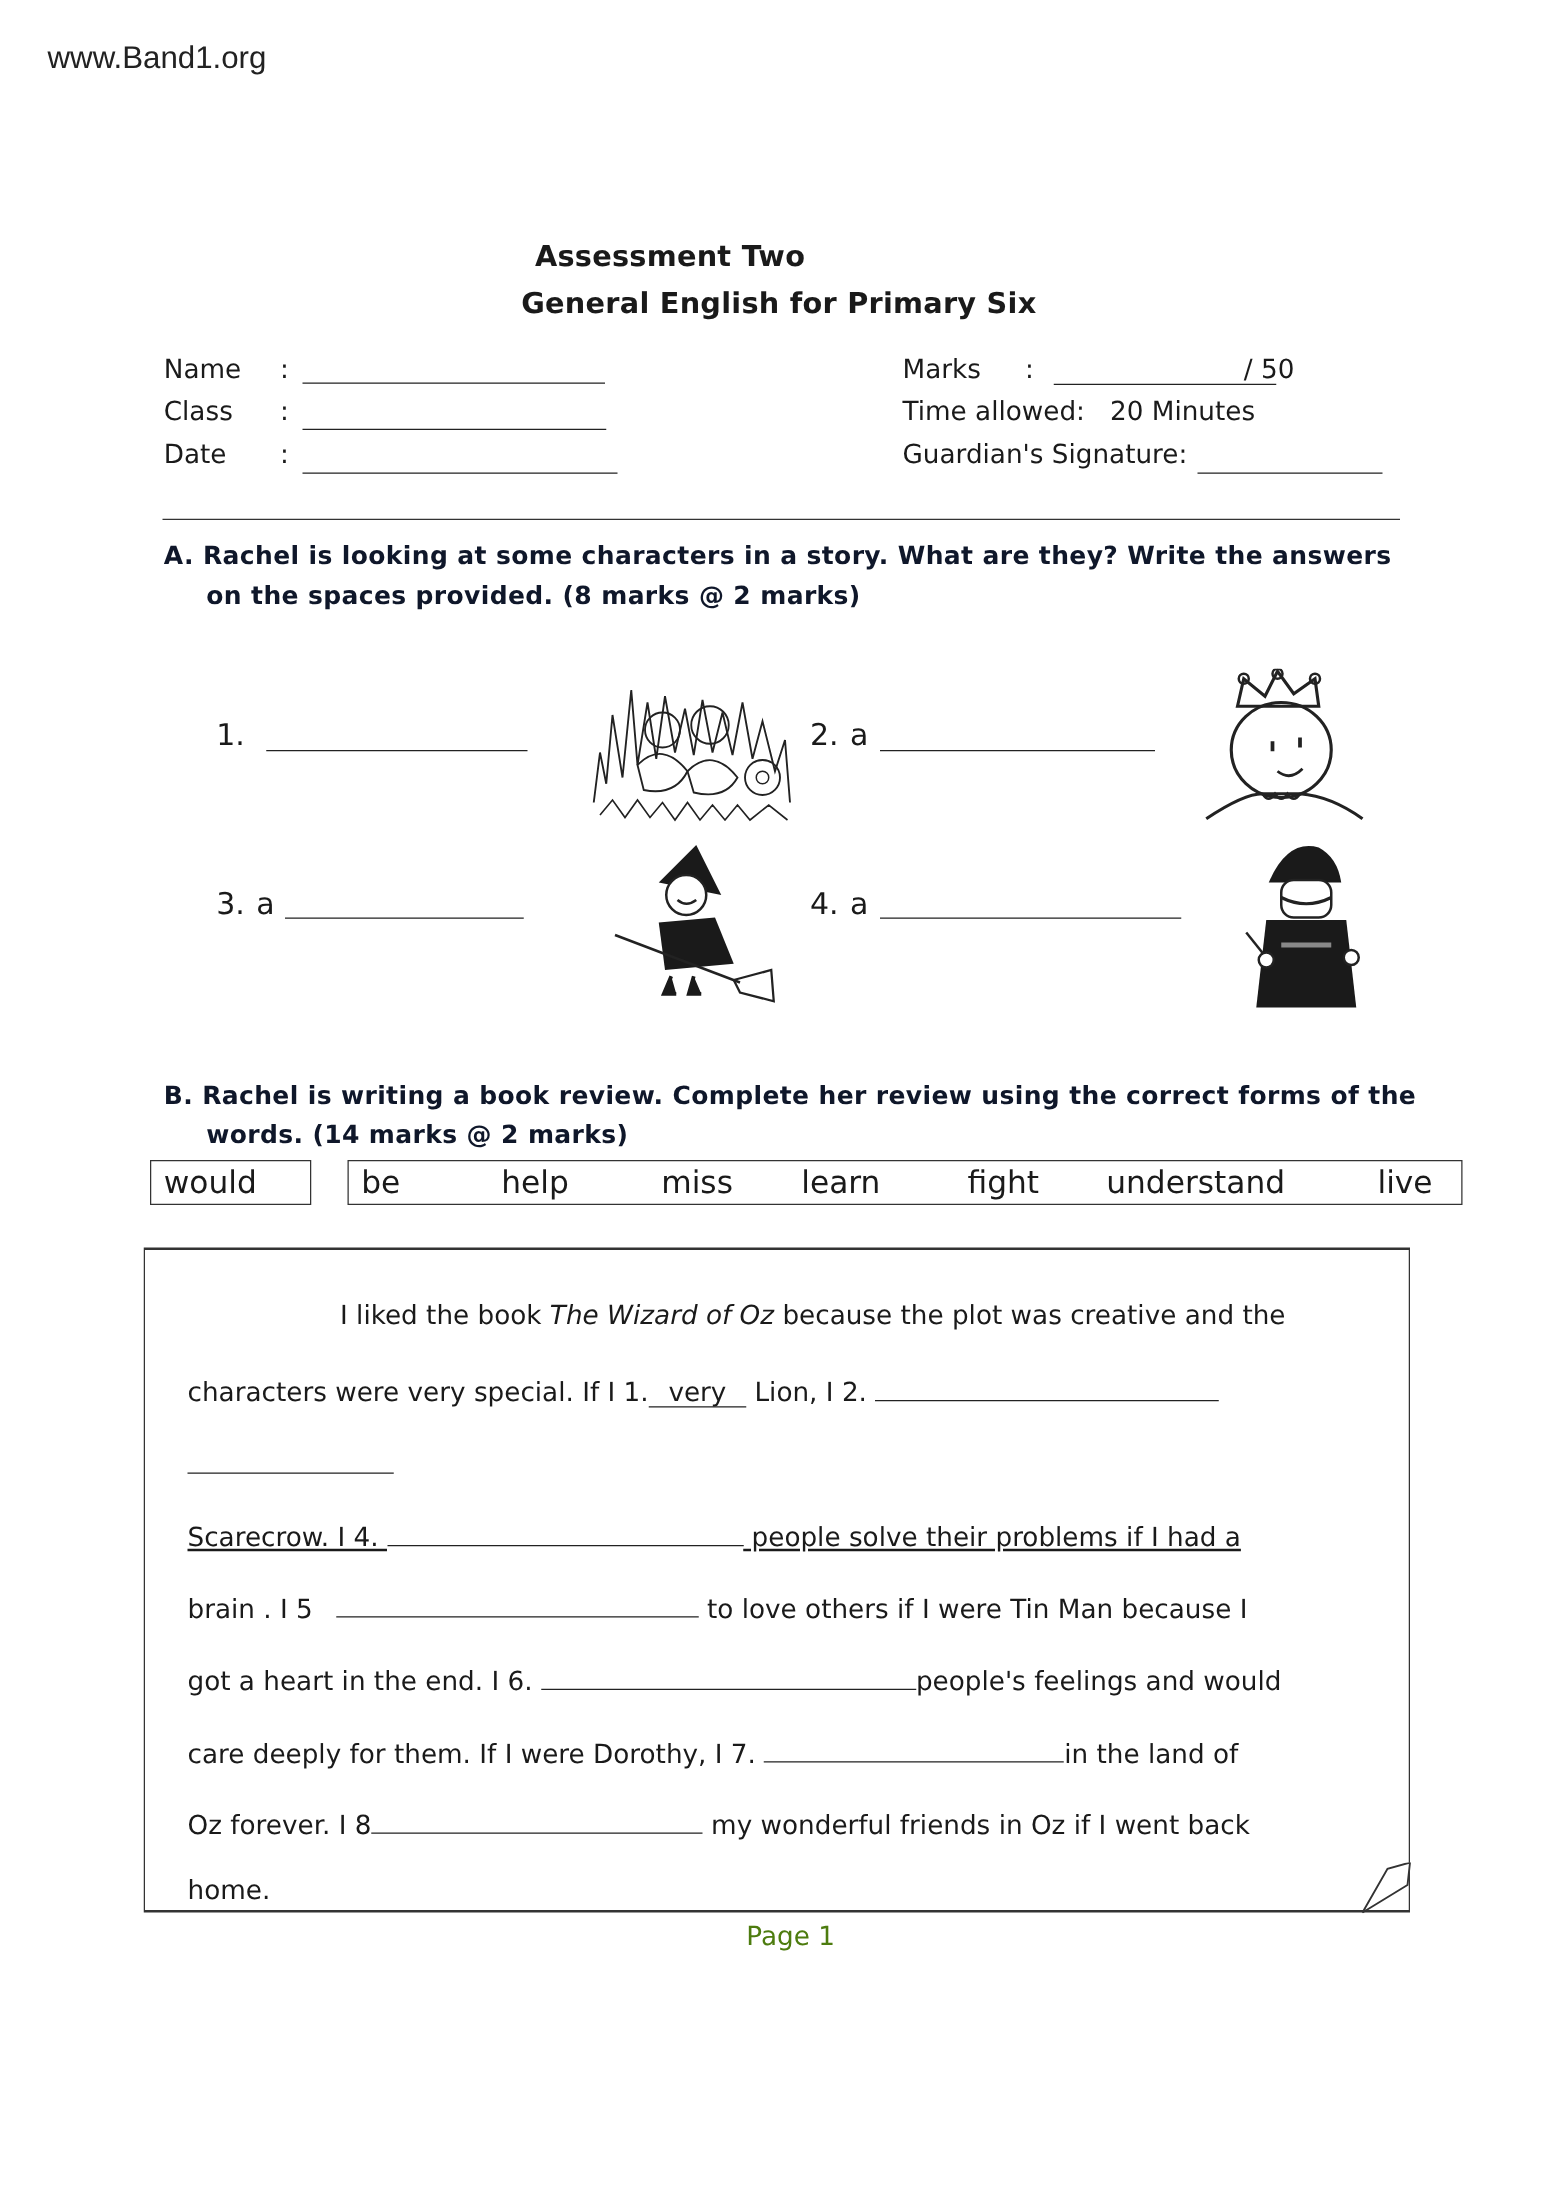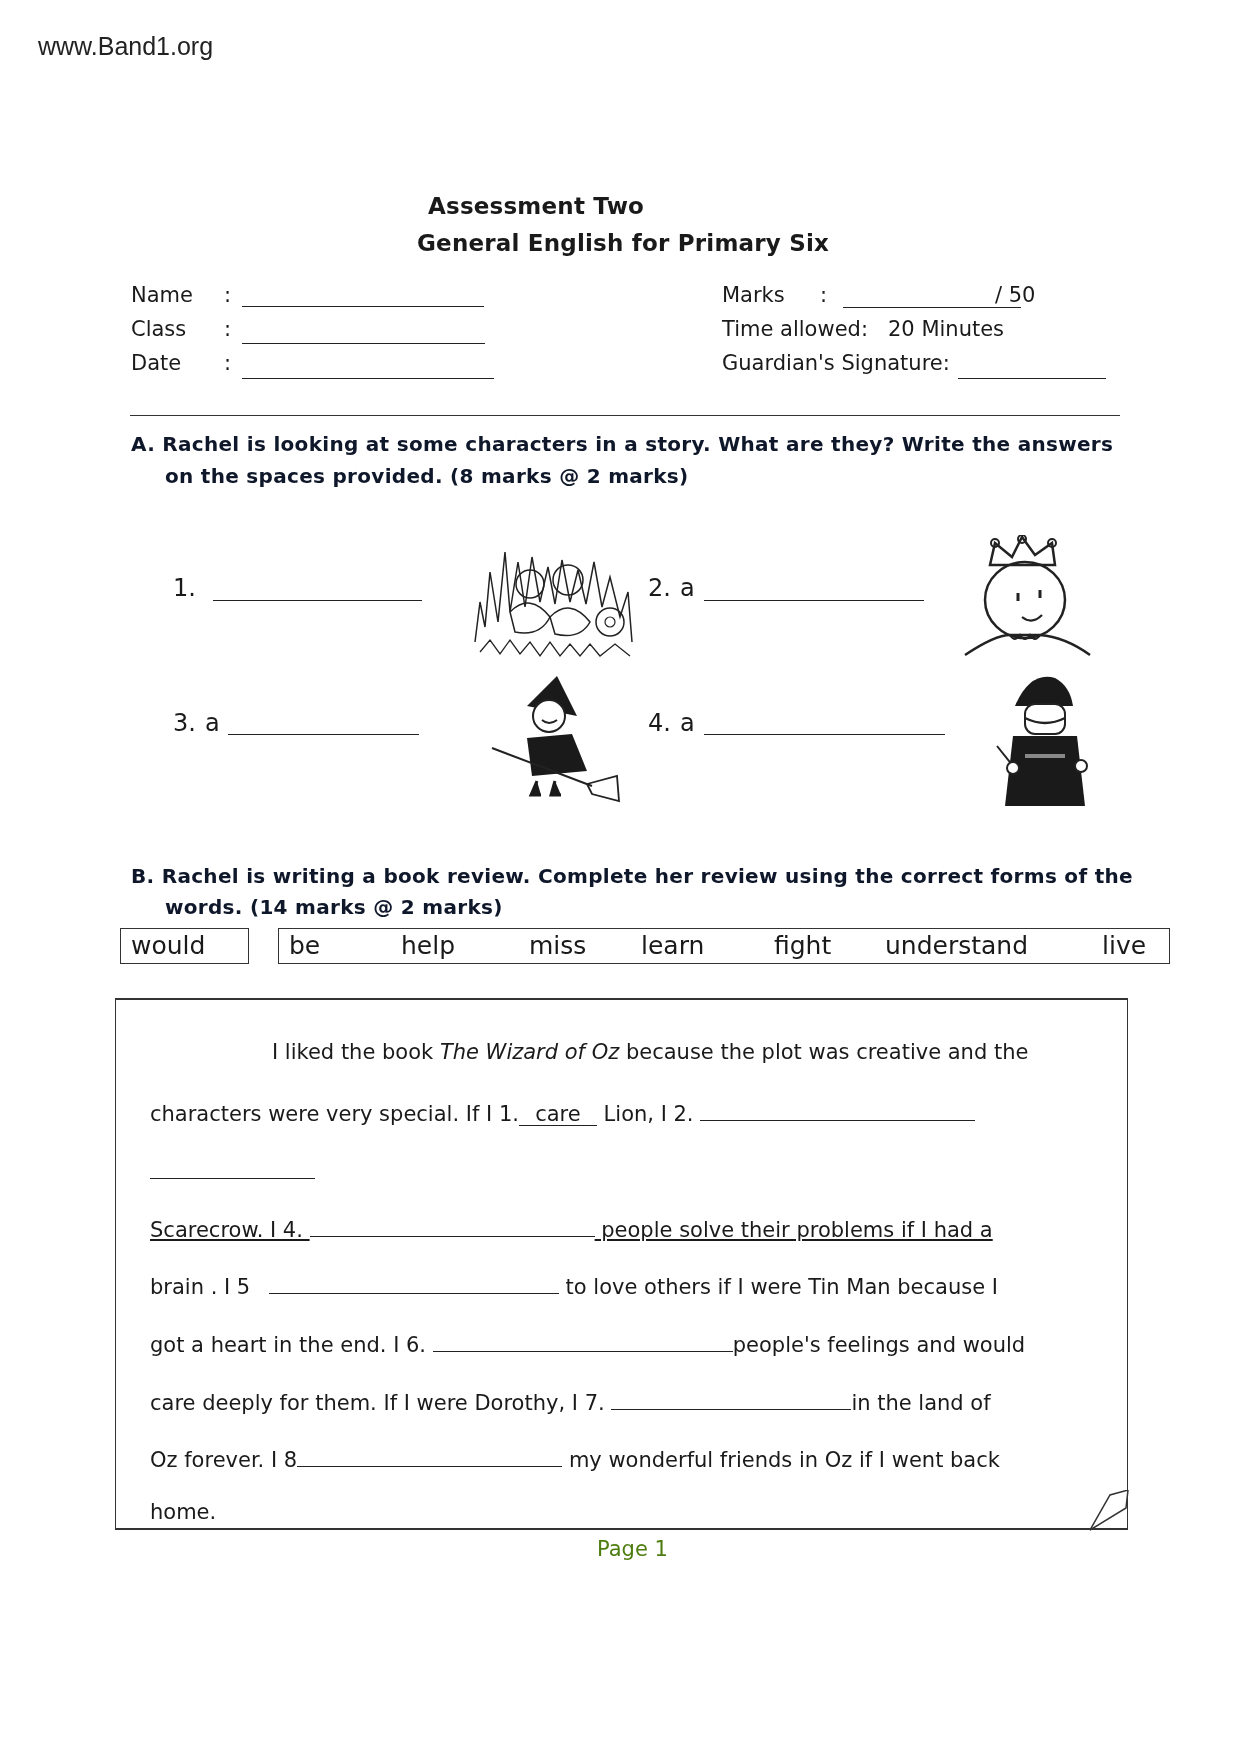--- a/index.html
+++ b/index.html
@@ -144,7 +144,7 @@
 </div>
 
 <div class="rline" style="top:1097px;">
-  <span>characters were very special. If I 1.</span><span class="blank" style="width:78px;">care</span><span> Lion, I 2. </span><span class="blank" style="width:275px;"></span>
+  <span>characters were very special. If I 1.</span><span class="blank" style="width:78px;">very</span><span> Lion, I 2. </span><span class="blank" style="width:275px;"></span>
 </div>
 
 <div class="rline" style="top:1155px;">

